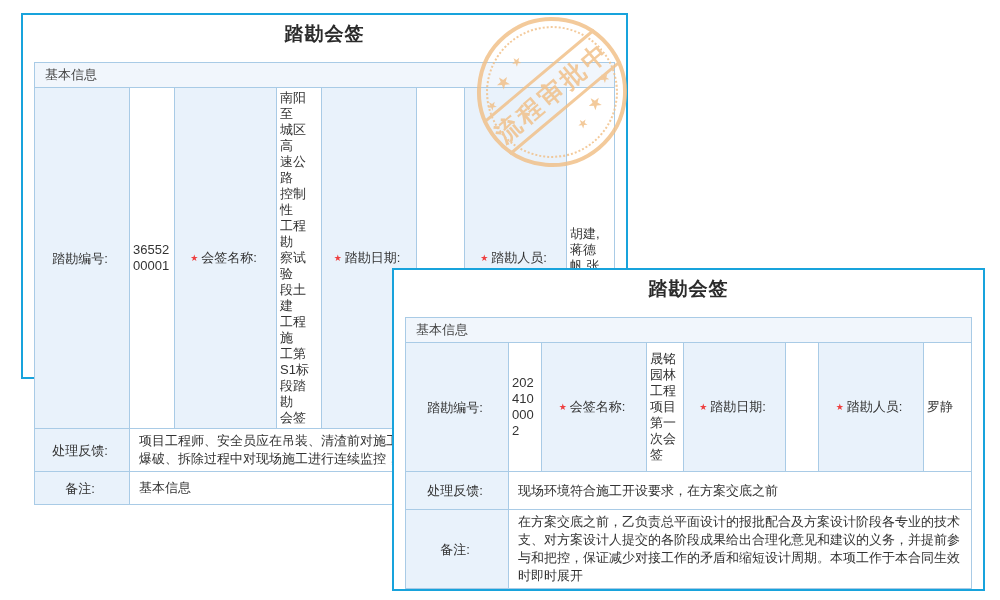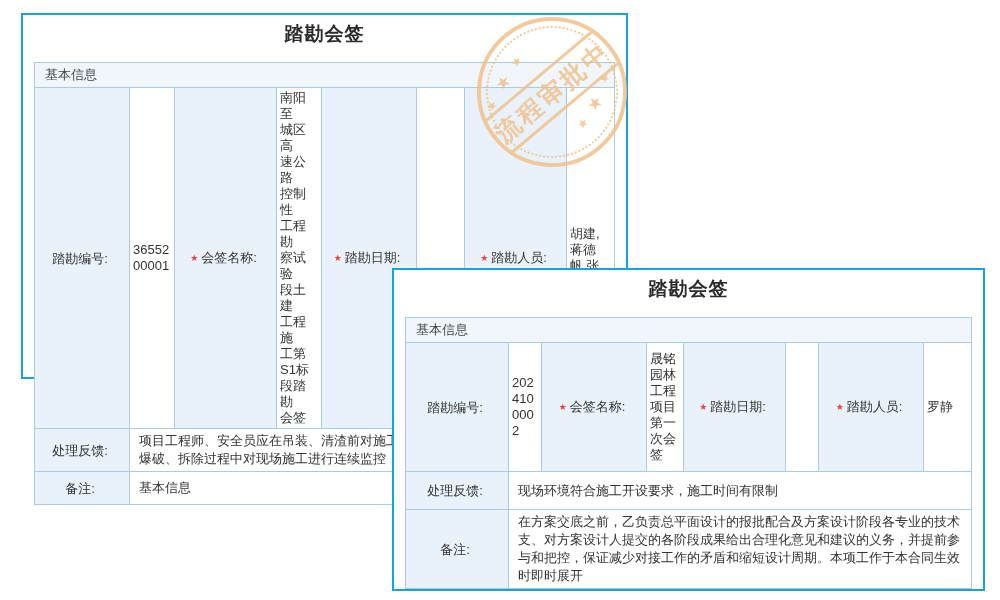--- a/index.html
+++ b/index.html
@@ -183,7 +183,7 @@
     </tr>
     <tr class="rf">
       <td class="lbl"><span>处理反馈:</span></td>
-      <td class="wide" colspan="7">现场环境符合施工开设要求，施工时间有限制</td>
+      <td class="wide" colspan="7">现场环境符合施工开设要求，在方案交底之前</td>
     </tr>
     <tr class="rr">
       <td class="lbl"><span>备注:</span></td>

